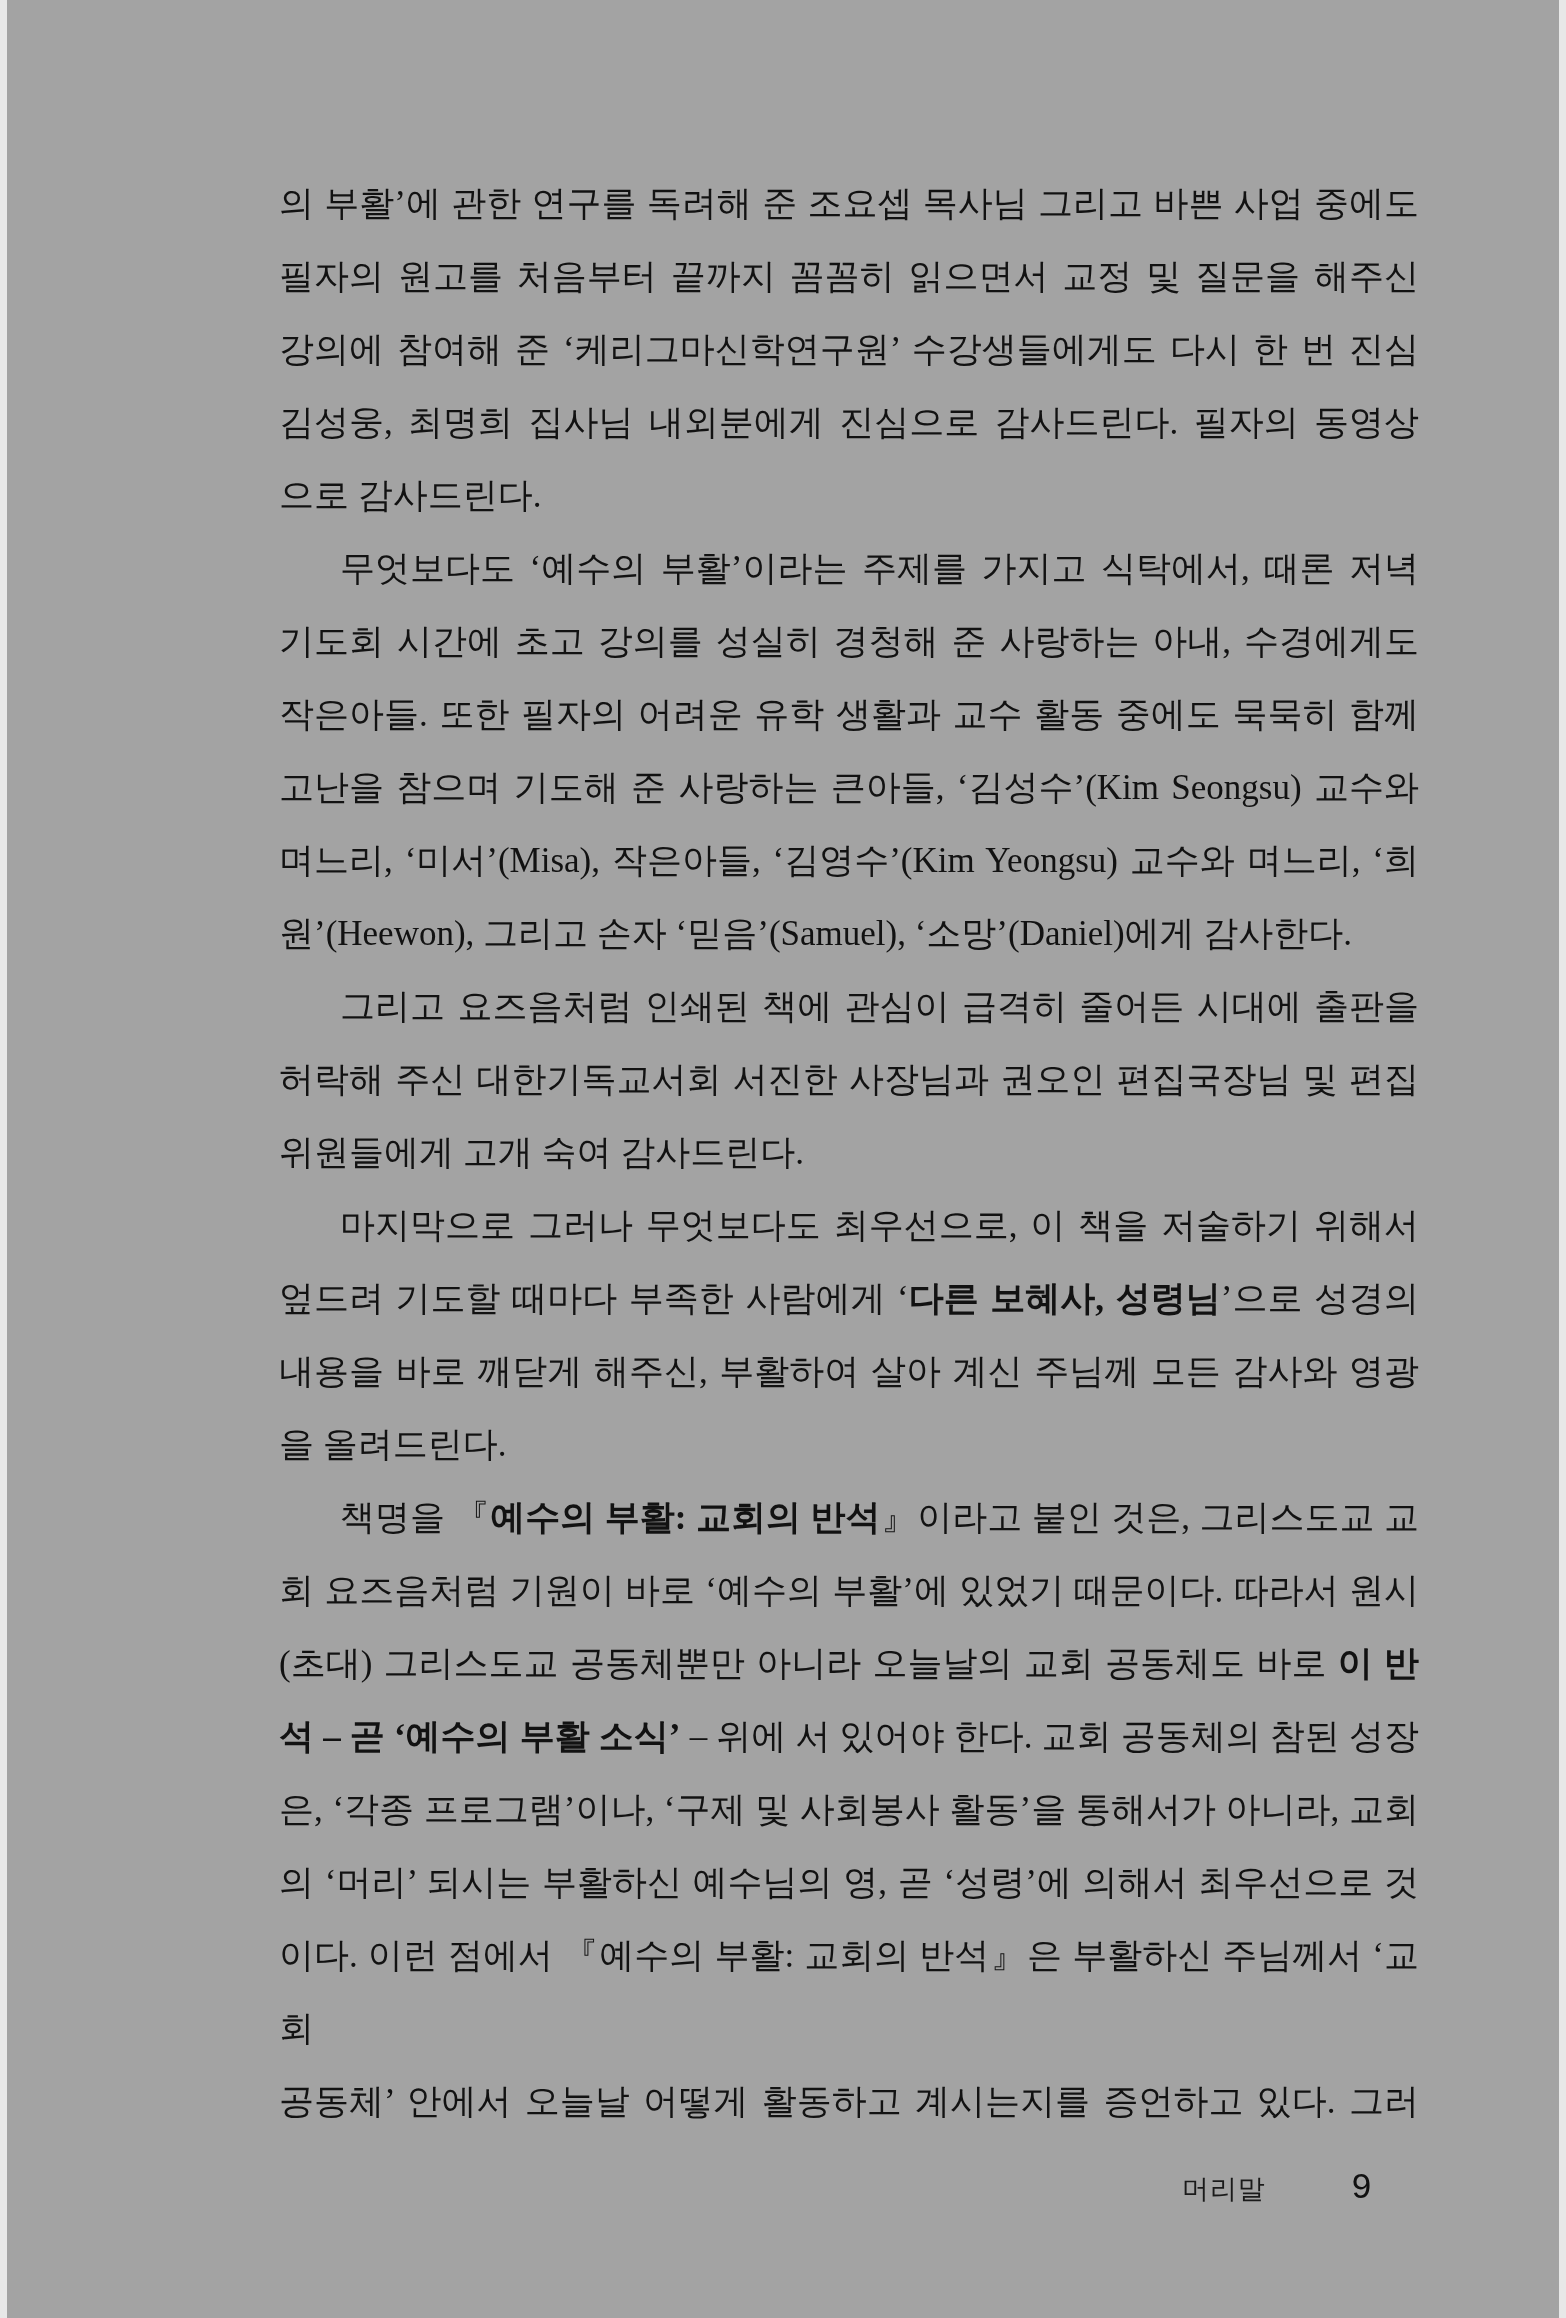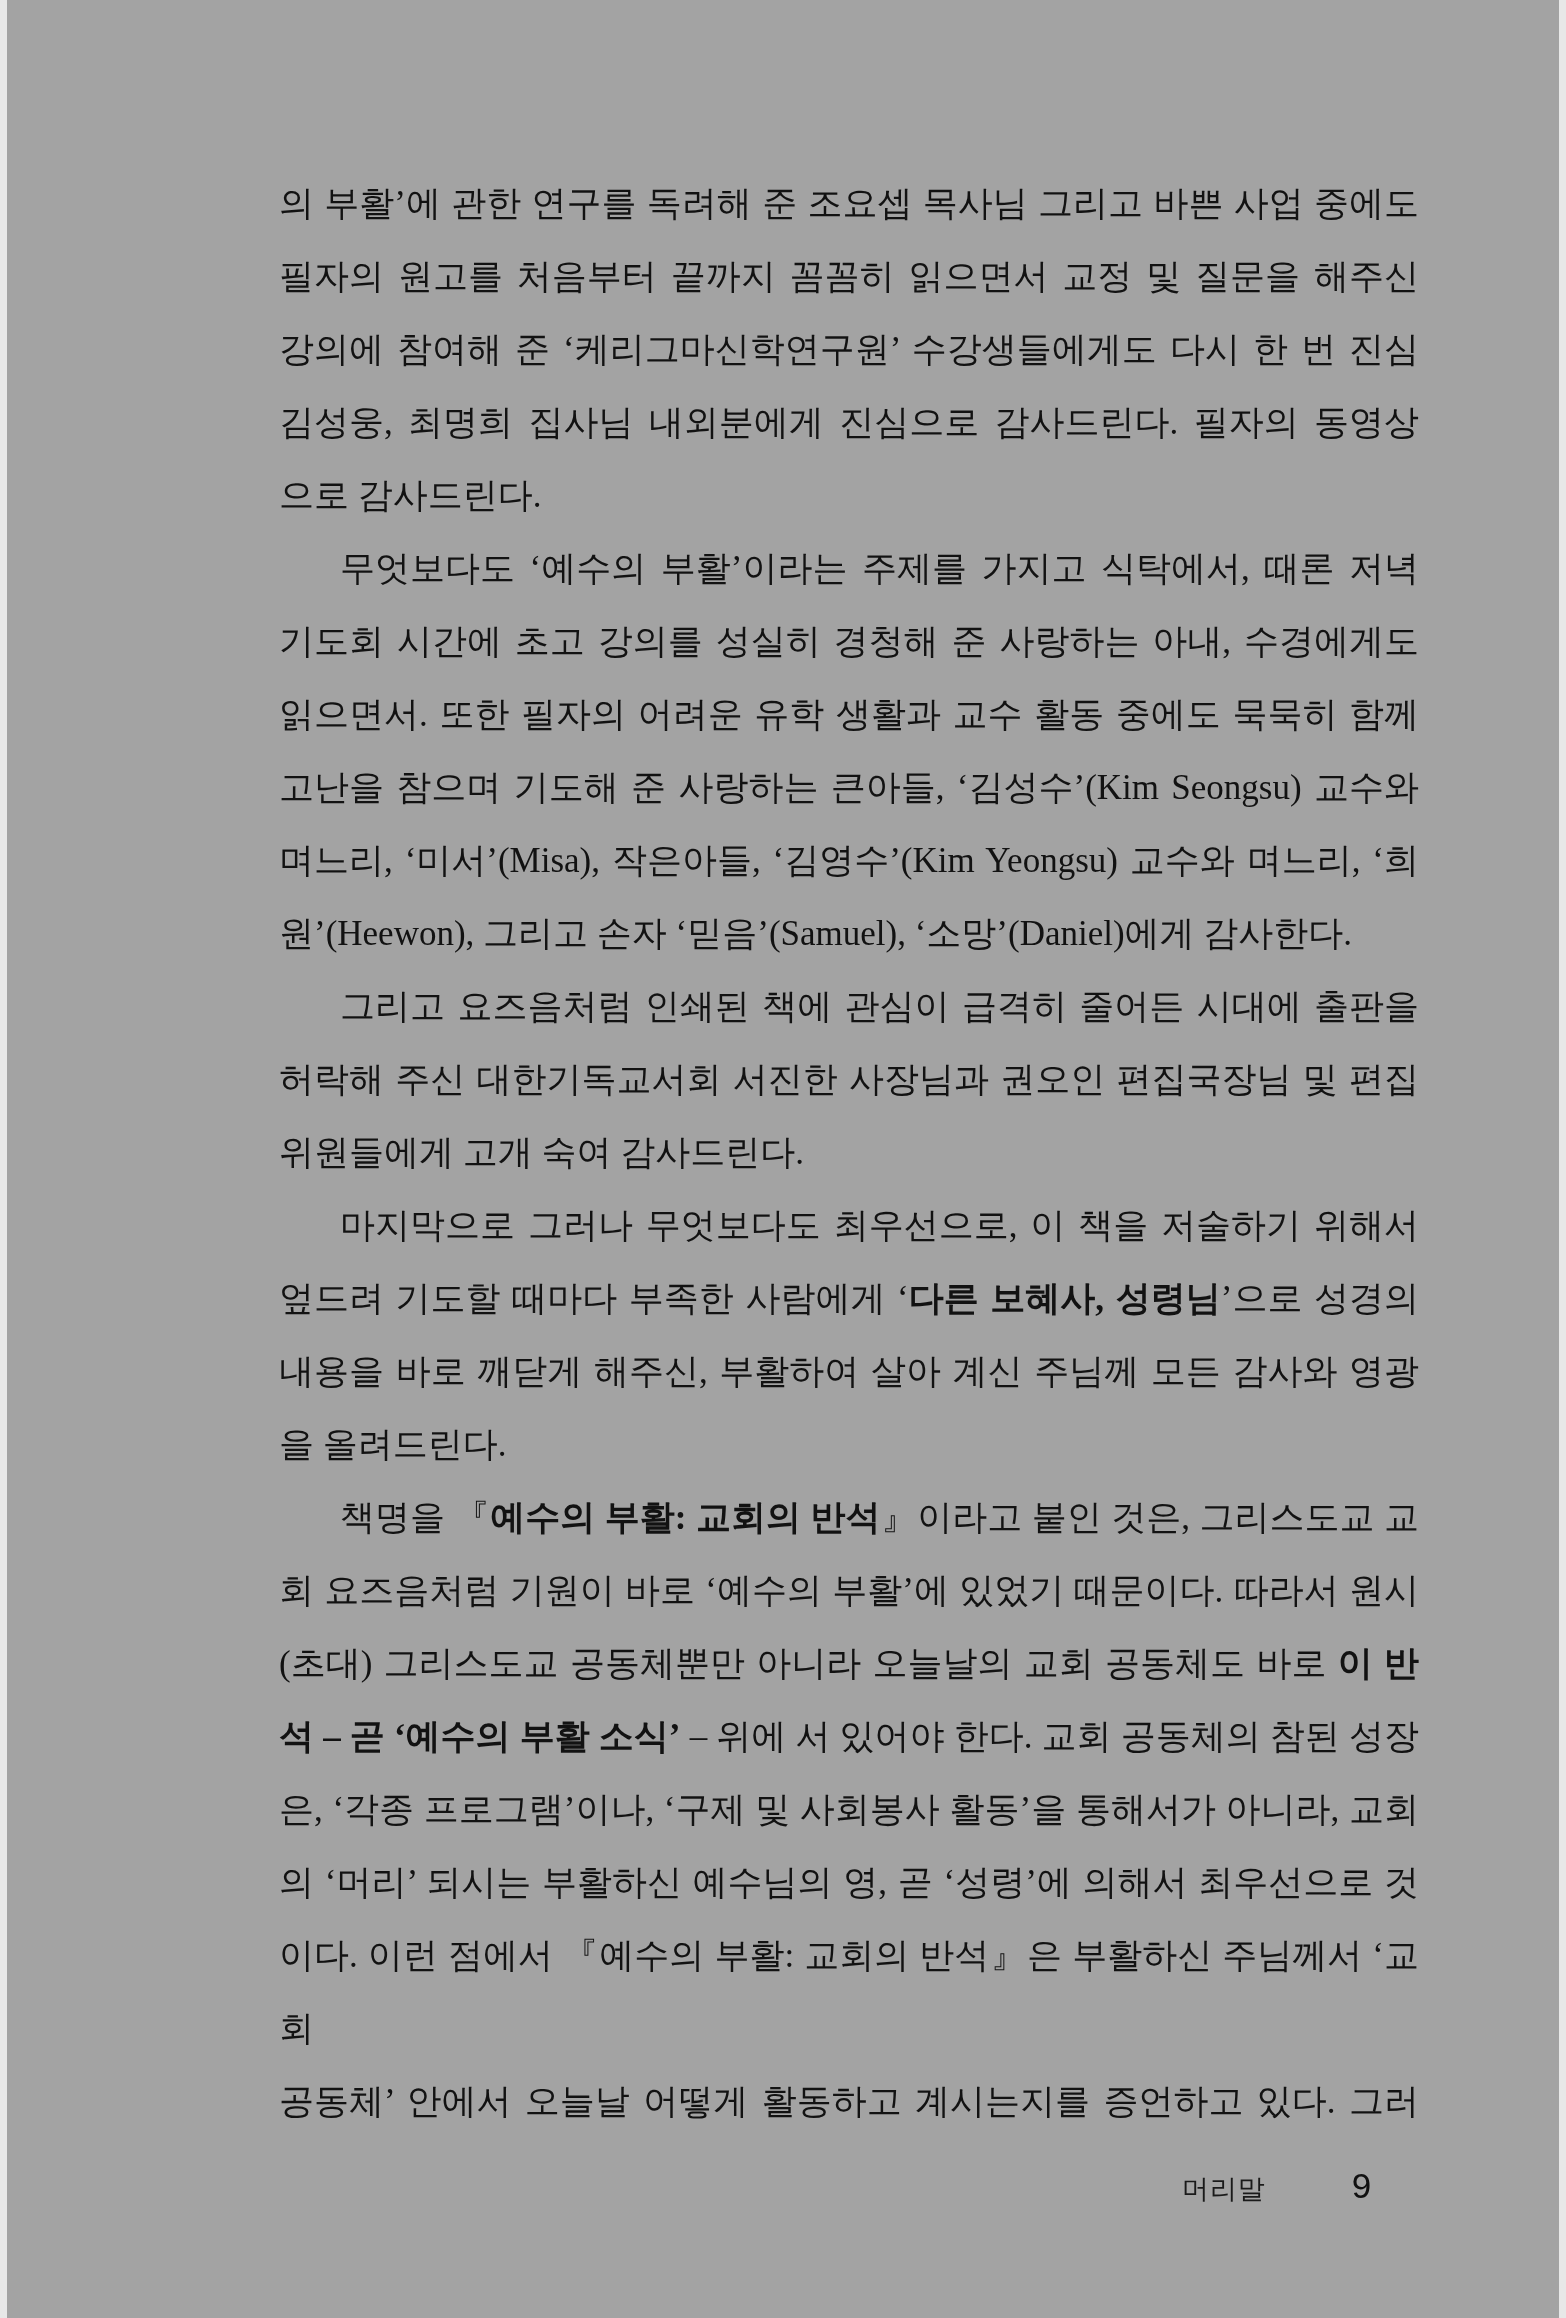--- a/index.html
+++ b/index.html
@@ -63,7 +63,7 @@
       <div class="line"><span class="seg">으로 감사드린다.</span></div>
       <div class="line just indent"><span class="seg">무엇보다도 ‘예수의 부활’이라는 주제를 가지고 식탁에서, 때론 저녁</span></div>
       <div class="line just"><span class="seg">기도회 시간에 초고 강의를 성실히 경청해 준 사랑하는 아내, 수경에게도</span></div>
-      <div class="line just"><span class="seg">읽으면서. 또한 필자의 어려운 유학 생활과 교수 활동 중에도 묵묵히 함께</span></div>
+      <div class="line just"><span class="seg">작은아들. 또한 필자의 어려운 유학 생활과 교수 활동 중에도 묵묵히 함께</span></div>
       <div class="line just"><span class="seg">고난을 참으며 기도해 준 사랑하는 큰아들, ‘김성수’(Kim Seongsu) 교수와</span></div>
       <div class="line just"><span class="seg">며느리, ‘미서’(Misa), 작은아들, ‘김영수’(Kim Yeongsu) 교수와 며느리, ‘희</span></div>
       <div class="line"><span class="seg">원’(Heewon), 그리고 손자 ‘믿음’(Samuel), ‘소망’(Daniel)에게 감사한다.</span></div>

